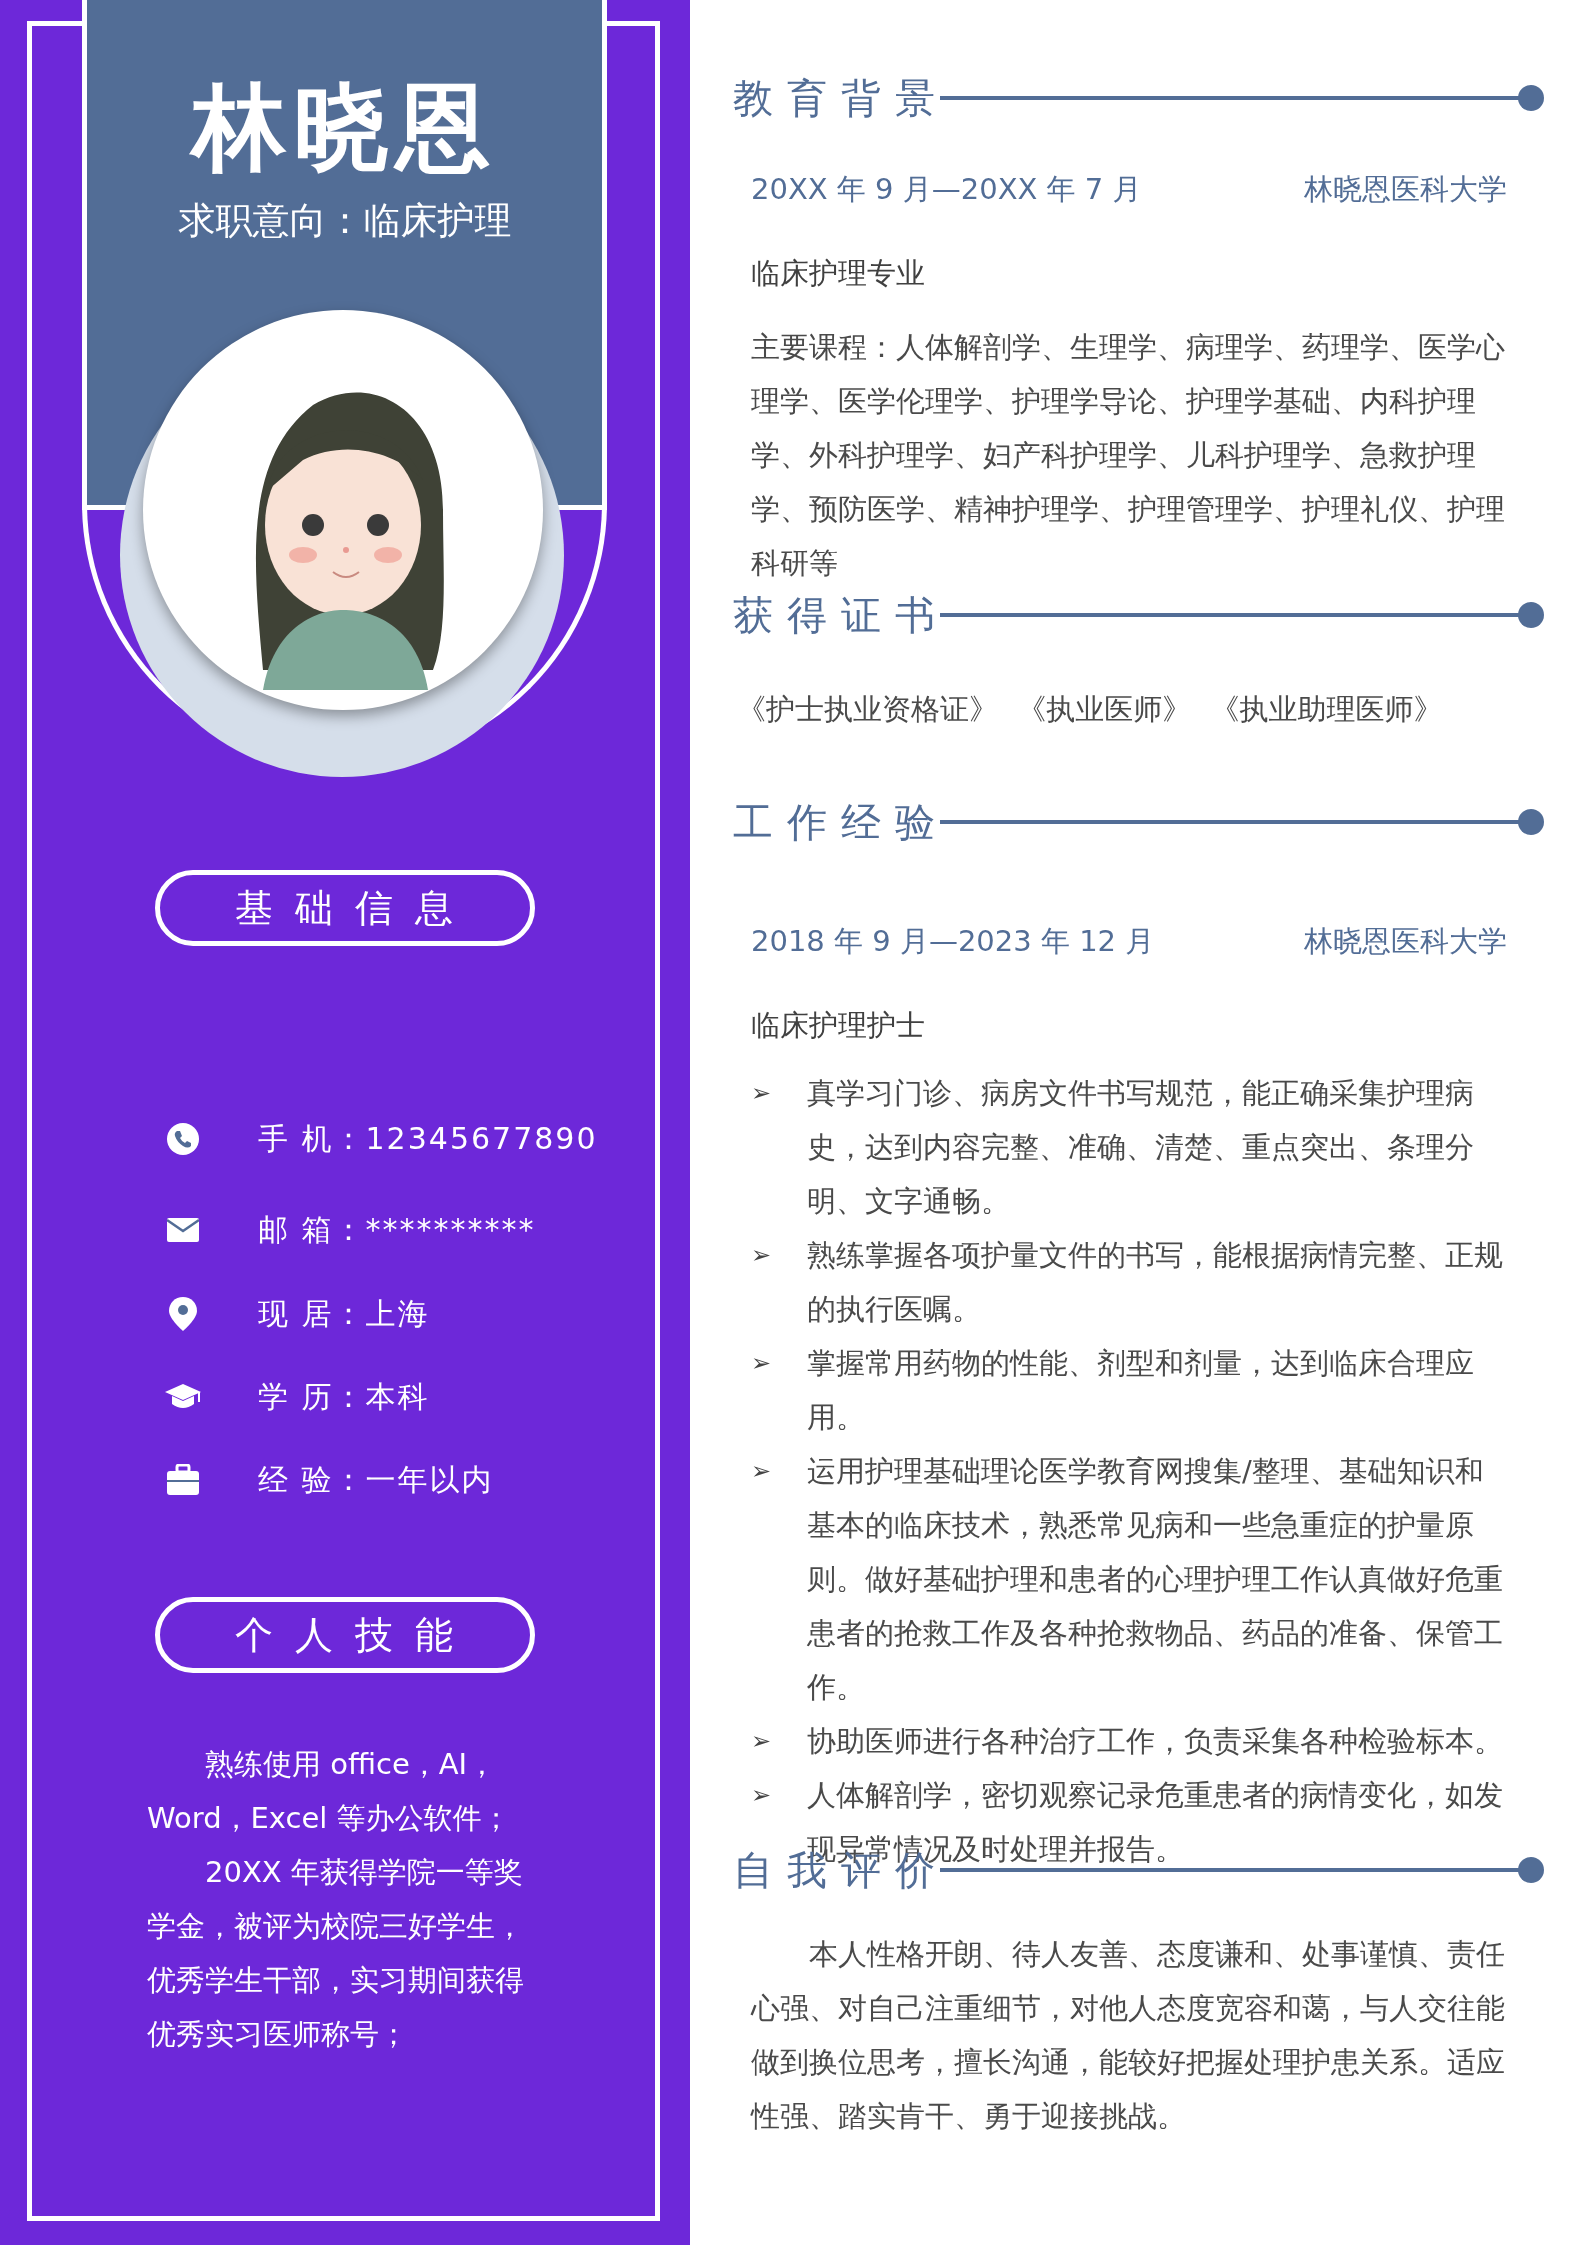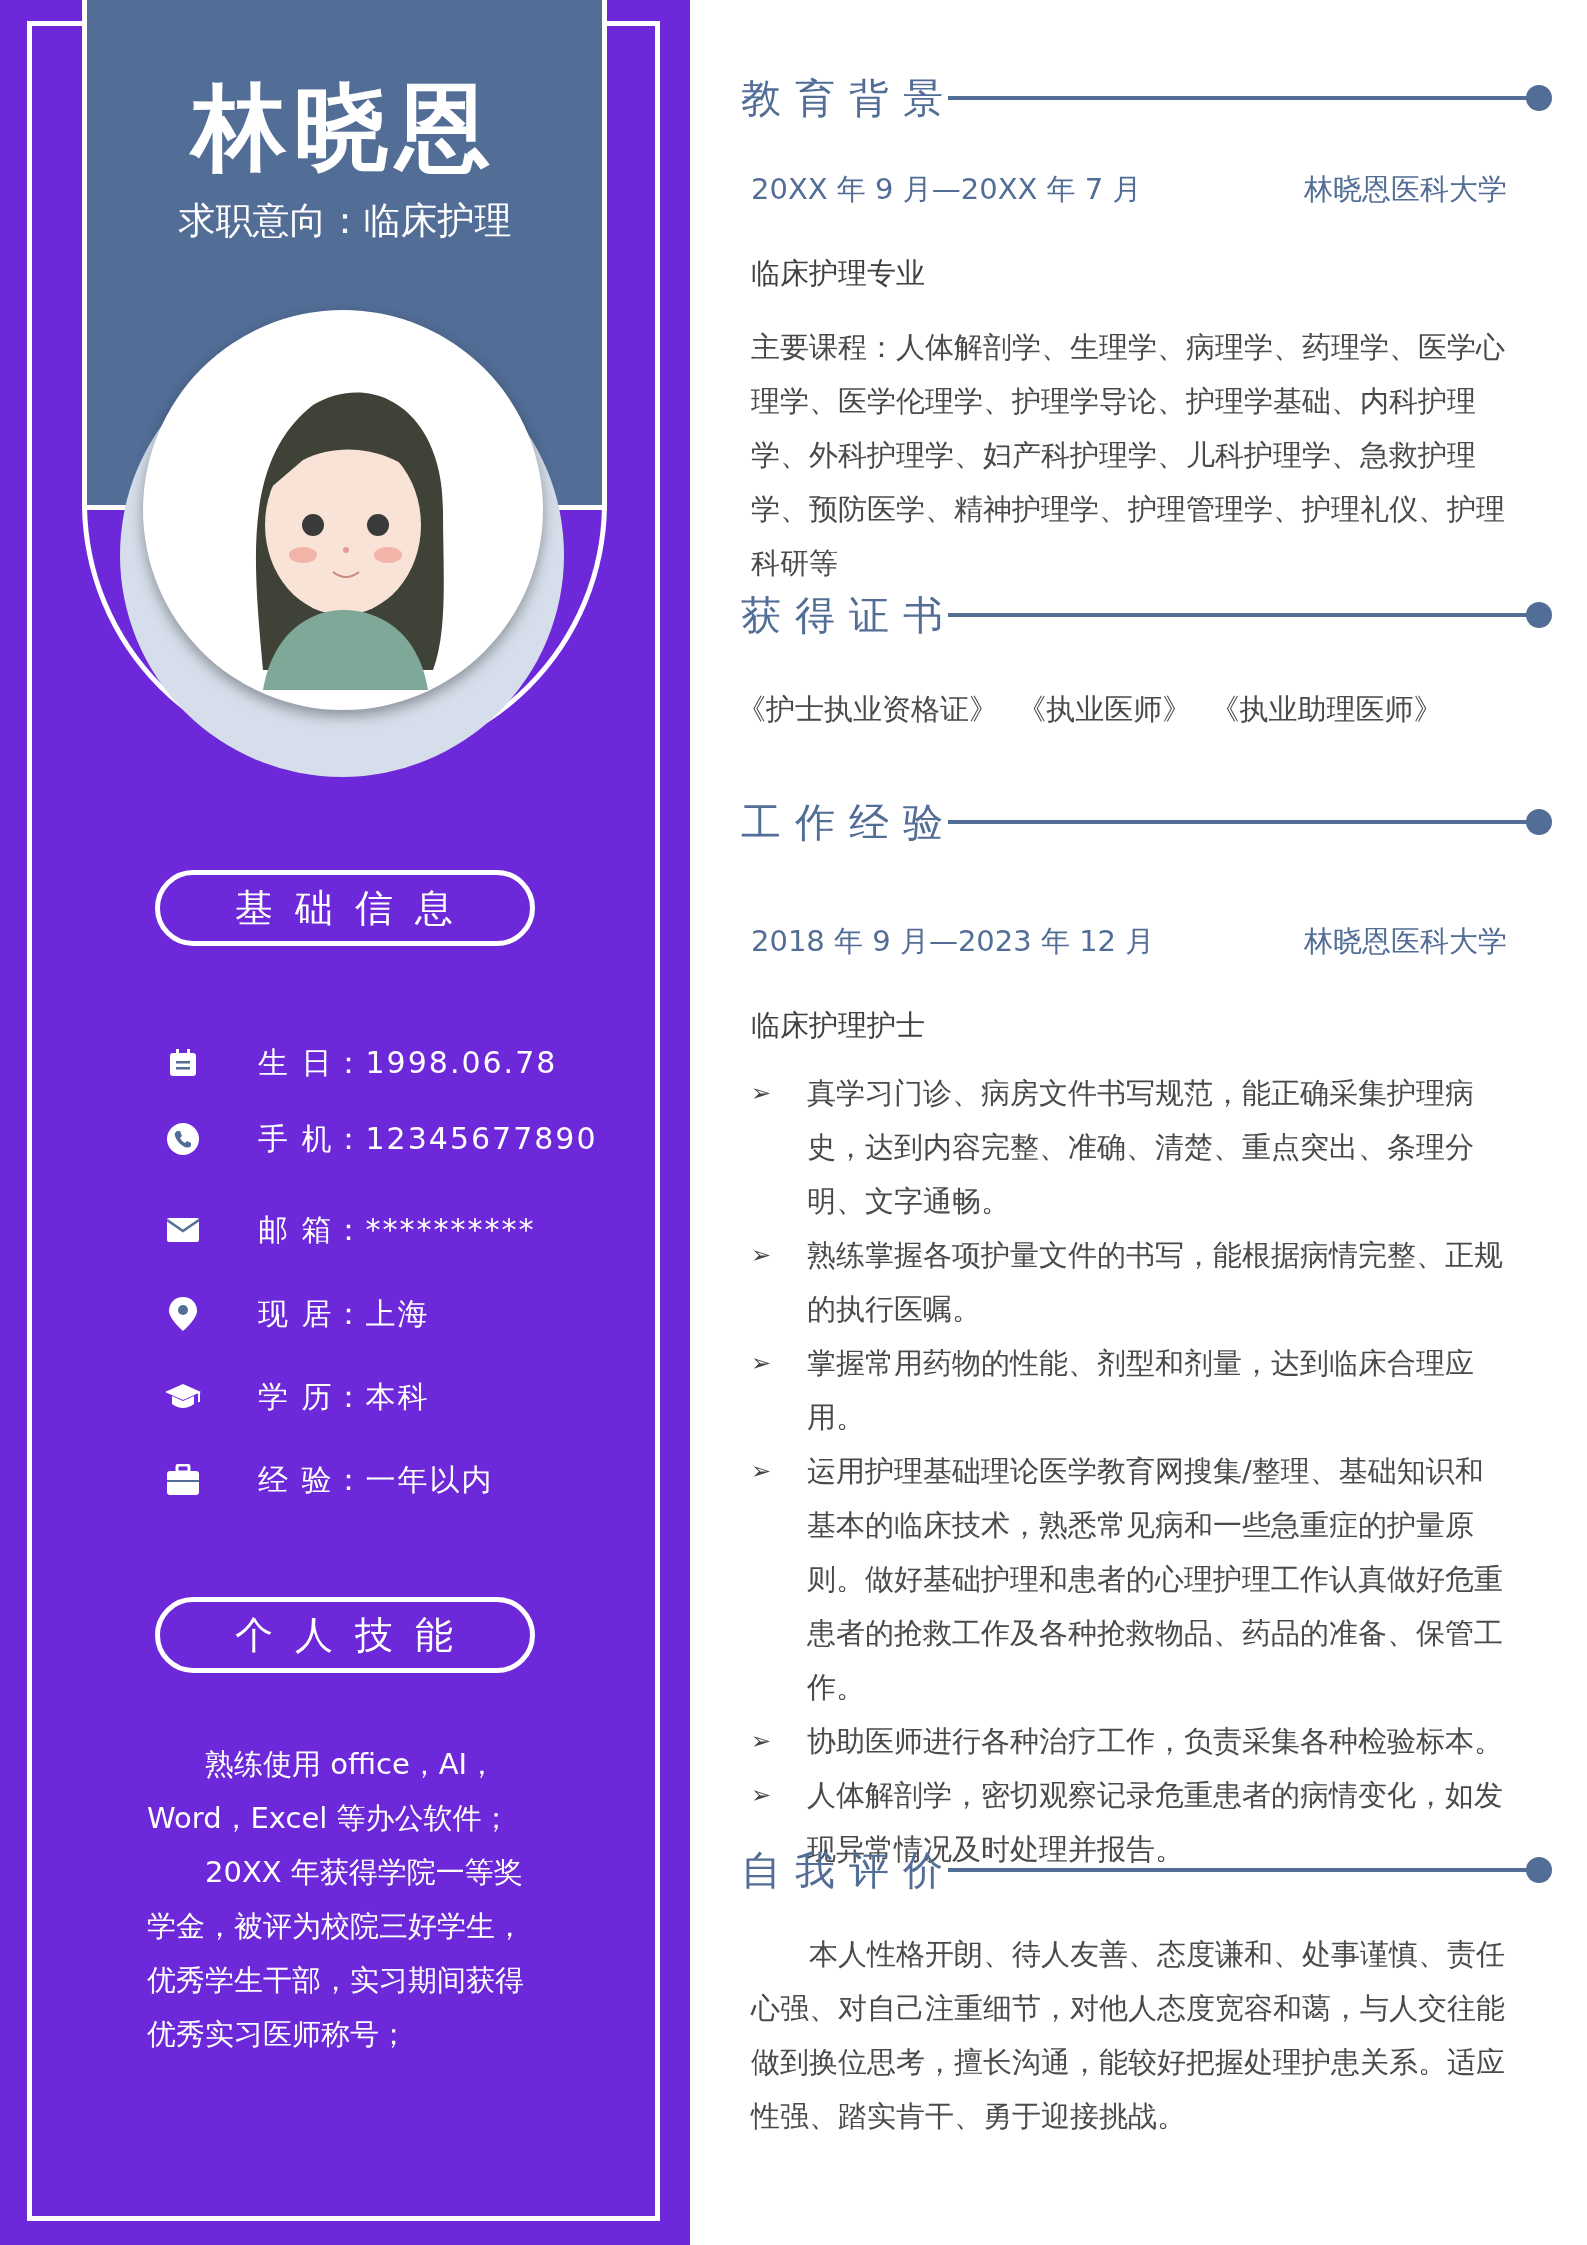--- a/index.html
+++ b/index.html
@@ -19,7 +19,7 @@
   .info .lbl { margin-left:52px; letter-spacing:2px; white-space:pre; }
   .skills { position:absolute; left:147px; top:1737px; width:400px; color:#fff; font-size:29px; line-height:54px; }
   .skills p { margin:0; text-indent:58px; }
-  .sec { position:absolute; left:733px; width:810px; height:60px;margin-left:8px; }
+  .sec { position:absolute; left:733px; width:810px; height:60px; }
   .sec .t { position:absolute; left:0; top:0; font-size:40px; color:#526d96; letter-spacing:14px; line-height:60px; }
   .sec .ln { position:absolute; left:207px; top:28px; width:590px; height:4px; background:#526d96; }
   .sec .dot { position:absolute; left:785px; top:17px; width:26px; height:26px; border-radius:50%; background:#526d96; }

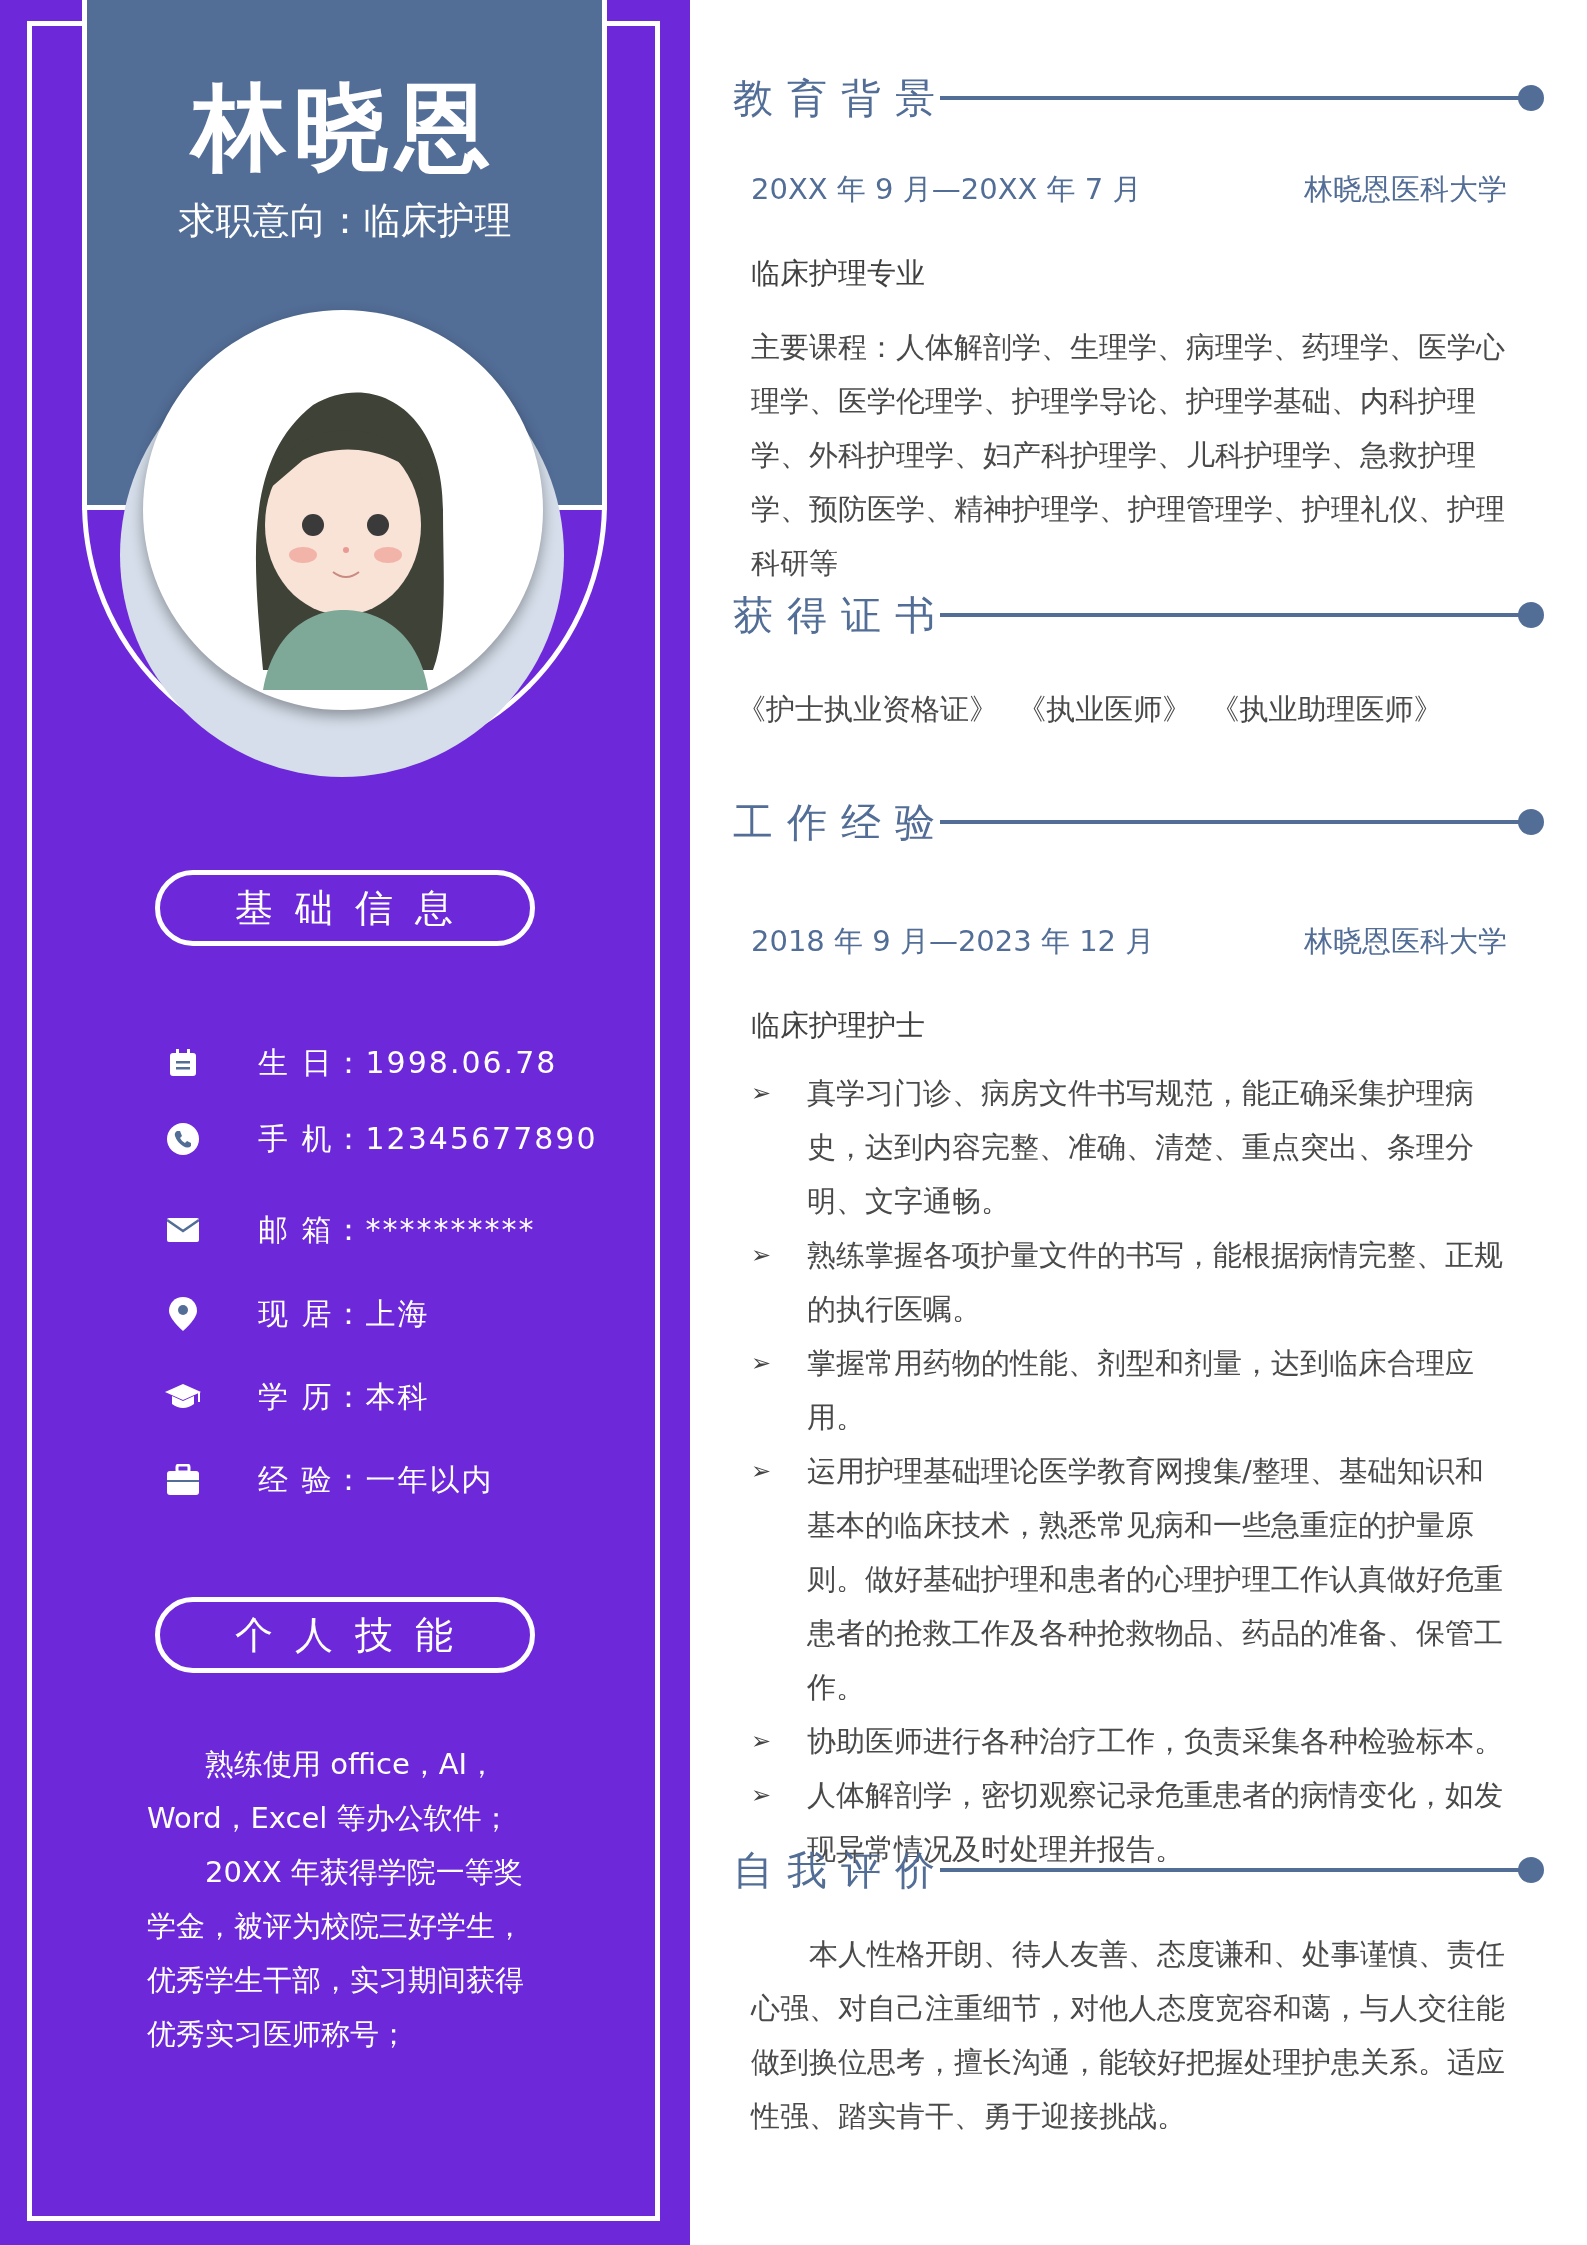--- a/index.html
+++ b/index.html
@@ -58,18 +58,6 @@
 
   <div class="pill" style="top:870px;">基础信息</div>
 
-  <div class="info" style="top:1038px;">
-    <span class="ic">
-        <svg width="30" height="30" viewBox="0 0 30 30">
-          <rect x="2" y="5" width="26" height="23" rx="3" fill="#fff"></rect>
-          <rect x="8" y="1" width="3" height="7" fill="#fff"></rect>
-          <rect x="19" y="1" width="3" height="7" fill="#fff"></rect>
-          <rect x="8" y="13" width="14" height="2.5" fill="#526d96"></rect>
-          <rect x="8" y="19" width="14" height="2.5" fill="#526d96"></rect>
-        </svg>
-      </span>
-    <span class="lbl">生 日：1998.06.78</span>
-  </div>
   <div class="info" style="top:1114px;">
     <span class="ic">
         <svg width="34" height="34" viewBox="0 0 34 34">

